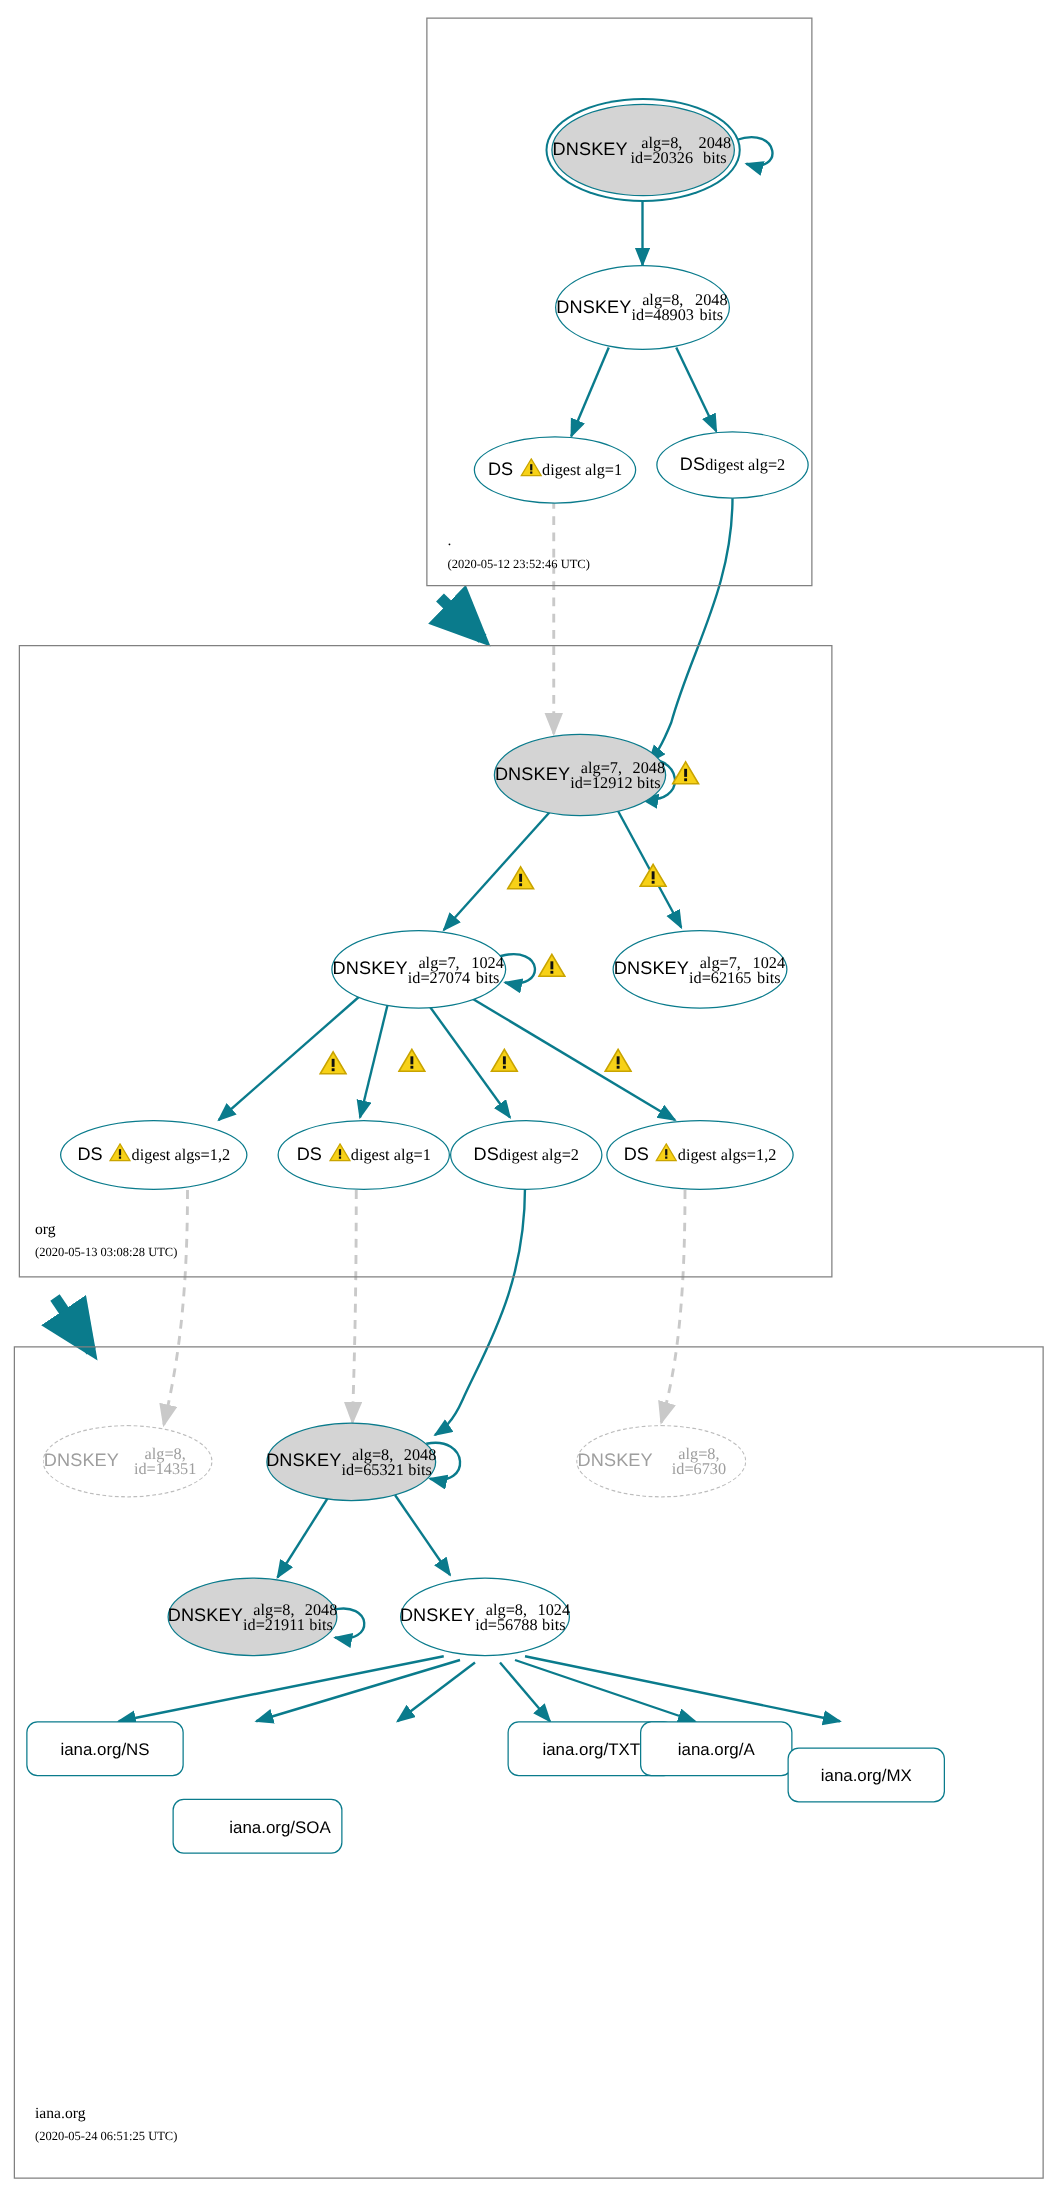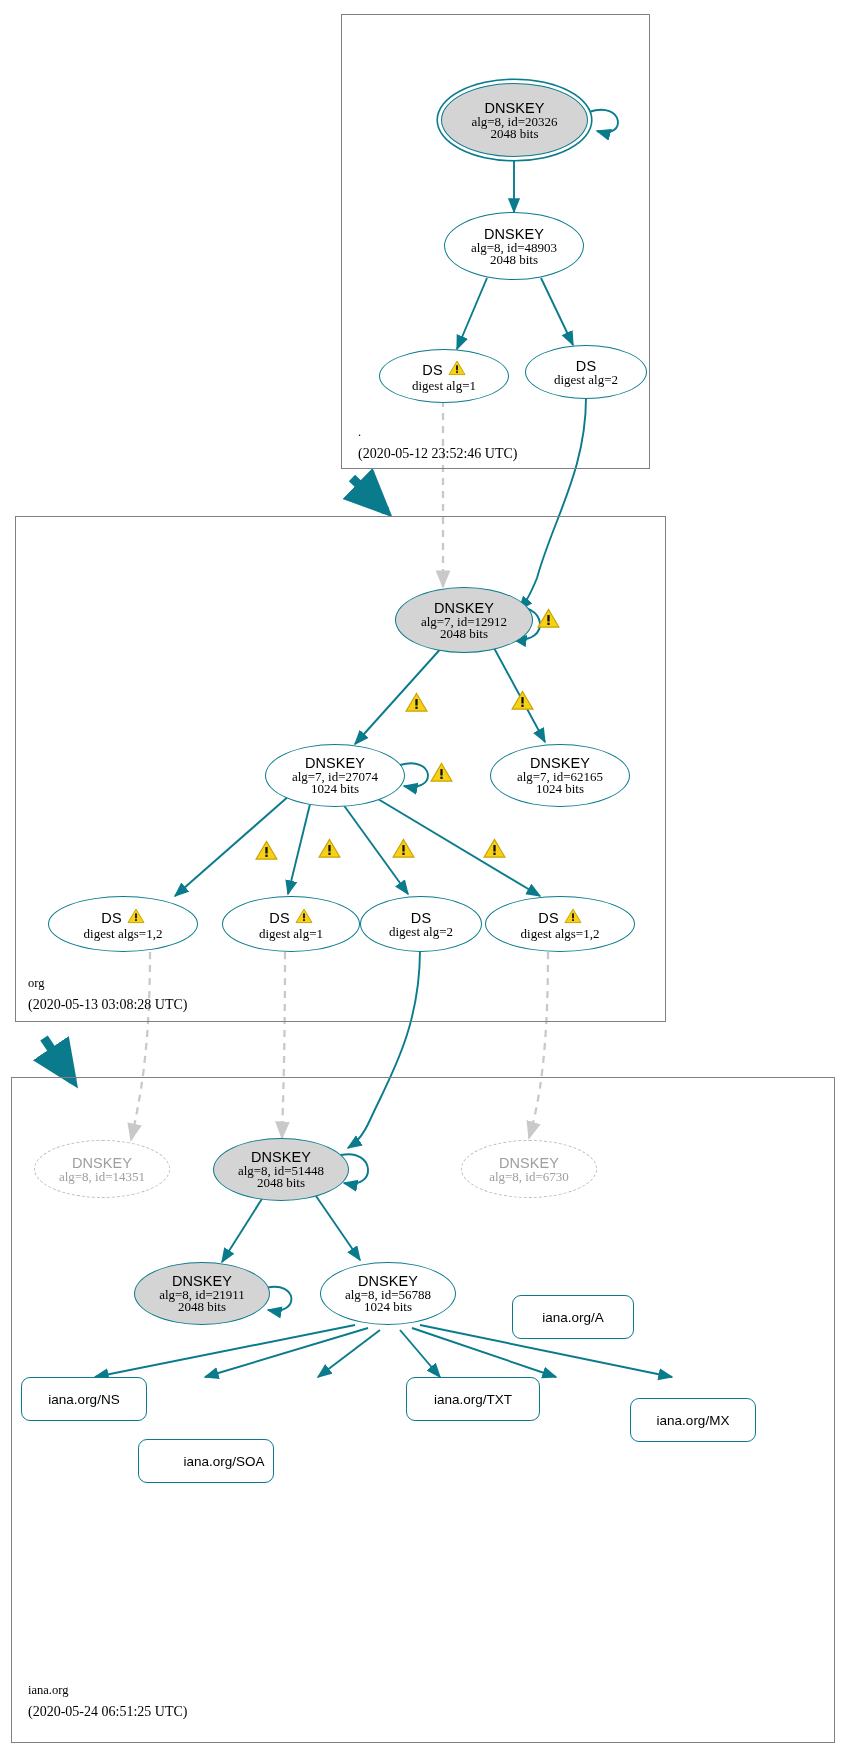--- a/index.html
+++ b/index.html
@@ -11,7 +11,7 @@
   .zone-label{position:absolute;font-size:12.5px;color:#000;white-space:nowrap;font-family:"Liberation Serif",serif;}
   .zone-time{position:absolute;font-size:14px;color:#000;white-space:nowrap;font-family:"Liberation Serif",serif;}
 
-  .node{position:absolute;display:flex;flex-direction:column;align-items:center;justify-content:center;box-sizing:border-box;text-align:center;}
+  .node{position:absolute;display:flex;flex-direction:row;align-items:center;justify-content:center;box-sizing:border-box;text-align:center;}
   .ellipse{border:1.6px solid #0a7b8c;border-radius:50%;background:#ffffff;}
   .ellipse.filled{background:#d4d4d4;}
   .ellipse.dashed{border:1.5px dashed #bdbdbd;background:#ffffff;}

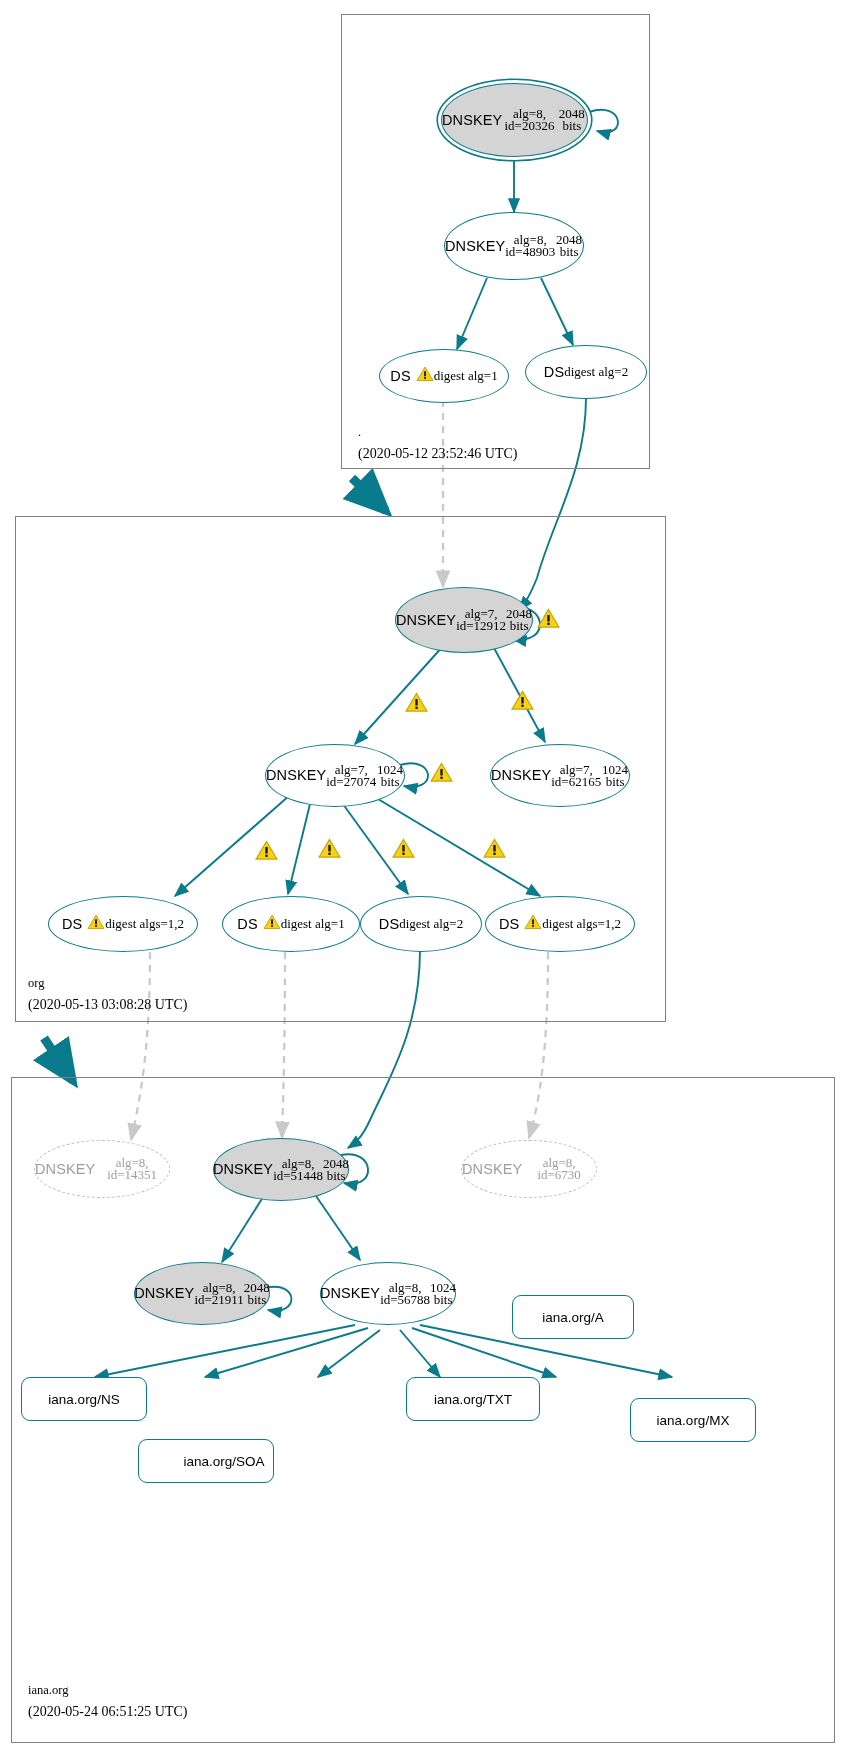--- a/index.html
+++ b/index.html
@@ -9,7 +9,7 @@
 
   .zone-box{position:absolute;border:1px solid #808080;background:transparent;box-sizing:border-box;}
   .zone-label{position:absolute;font-size:12.5px;color:#000;white-space:nowrap;font-family:"Liberation Serif",serif;}
-  .zone-time{position:absolute;font-size:14px;color:#000;white-space:nowrap;font-family:"Liberation Serif",serif;}
+  .zone-time{position:absolute;font-size:10px;color:#000;white-space:nowrap;font-family:"Liberation Serif",serif;}
 
   .node{position:absolute;display:flex;flex-direction:row;align-items:center;justify-content:center;box-sizing:border-box;text-align:center;}
   .ellipse{border:1.6px solid #0a7b8c;border-radius:50%;background:#ffffff;}

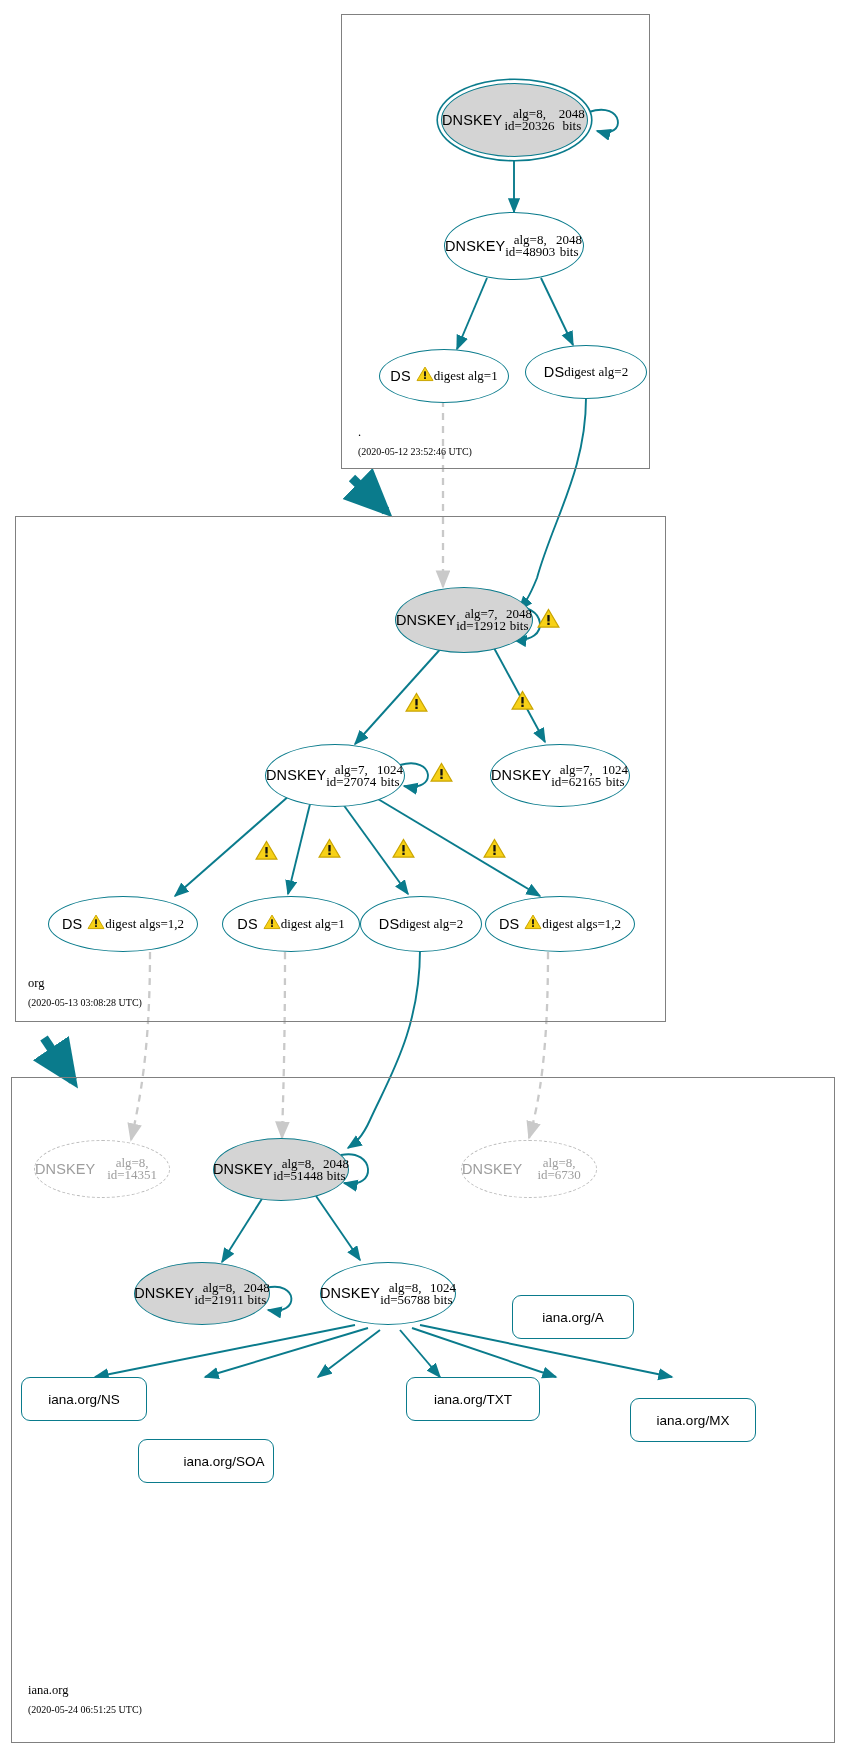--- a/index.html
+++ b/index.html
@@ -277,7 +277,7 @@
 
   <div class="node ellipse filled" style="left:213px;top:1138px;width:136px;height:63px;">
     <div class="n-title">DNSKEY</div>
-    <div class="n-sub">alg=8, id=51448</div>
+    <div class="n-sub">alg=8, id=65321</div>
     <div class="n-sub">2048 bits</div>
   </div>
 

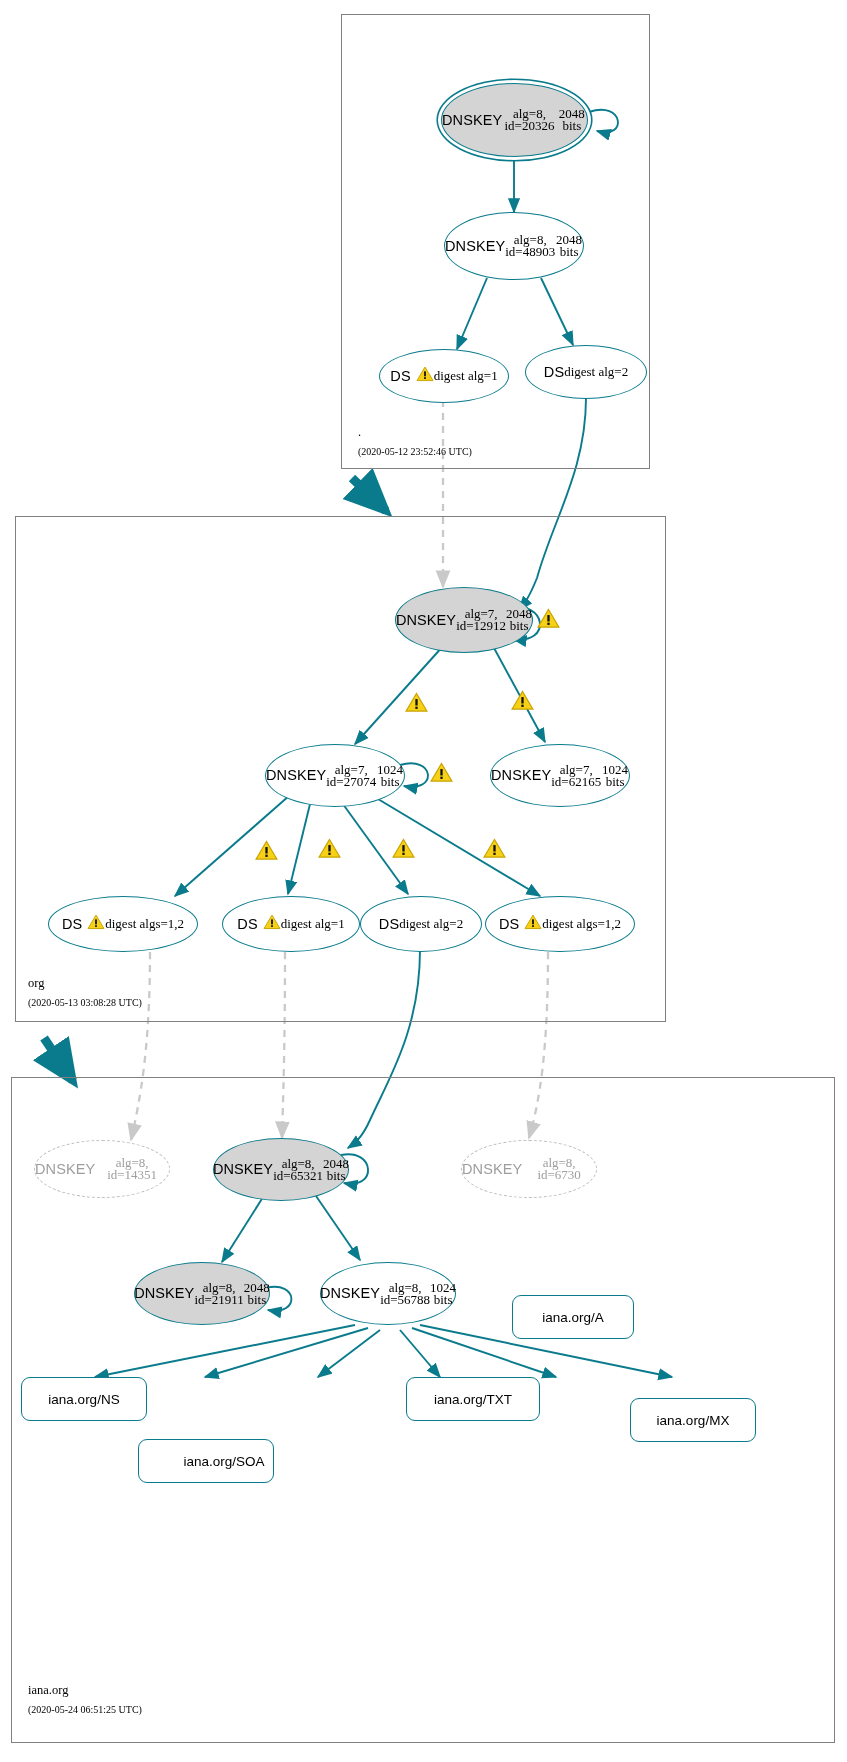--- a/index.html
+++ b/index.html
@@ -301,7 +301,7 @@
   <div class="rrset" style="left:21px;top:1377px;width:126px;height:44px;">iana.org/NS</div>
   <div class="rrset" style="left:138px;top:1439px;width:136px;height:44px;padding-left:36px;">iana.org/SOA</div>
   <div class="rrset" style="left:406px;top:1377px;width:134px;height:44px;">iana.org/TXT</div>
-  <div class="rrset" style="left:512px;top:1295px;width:122px;height:44px;text-align:right;">iana.org/A</div>
+  <div class="rrset" style="left:512px;top:1377px;width:122px;height:44px;text-align:right;">iana.org/A</div>
   <div class="rrset" style="left:630px;top:1398px;width:126px;height:44px;">iana.org/MX</div>
 
 </div>

